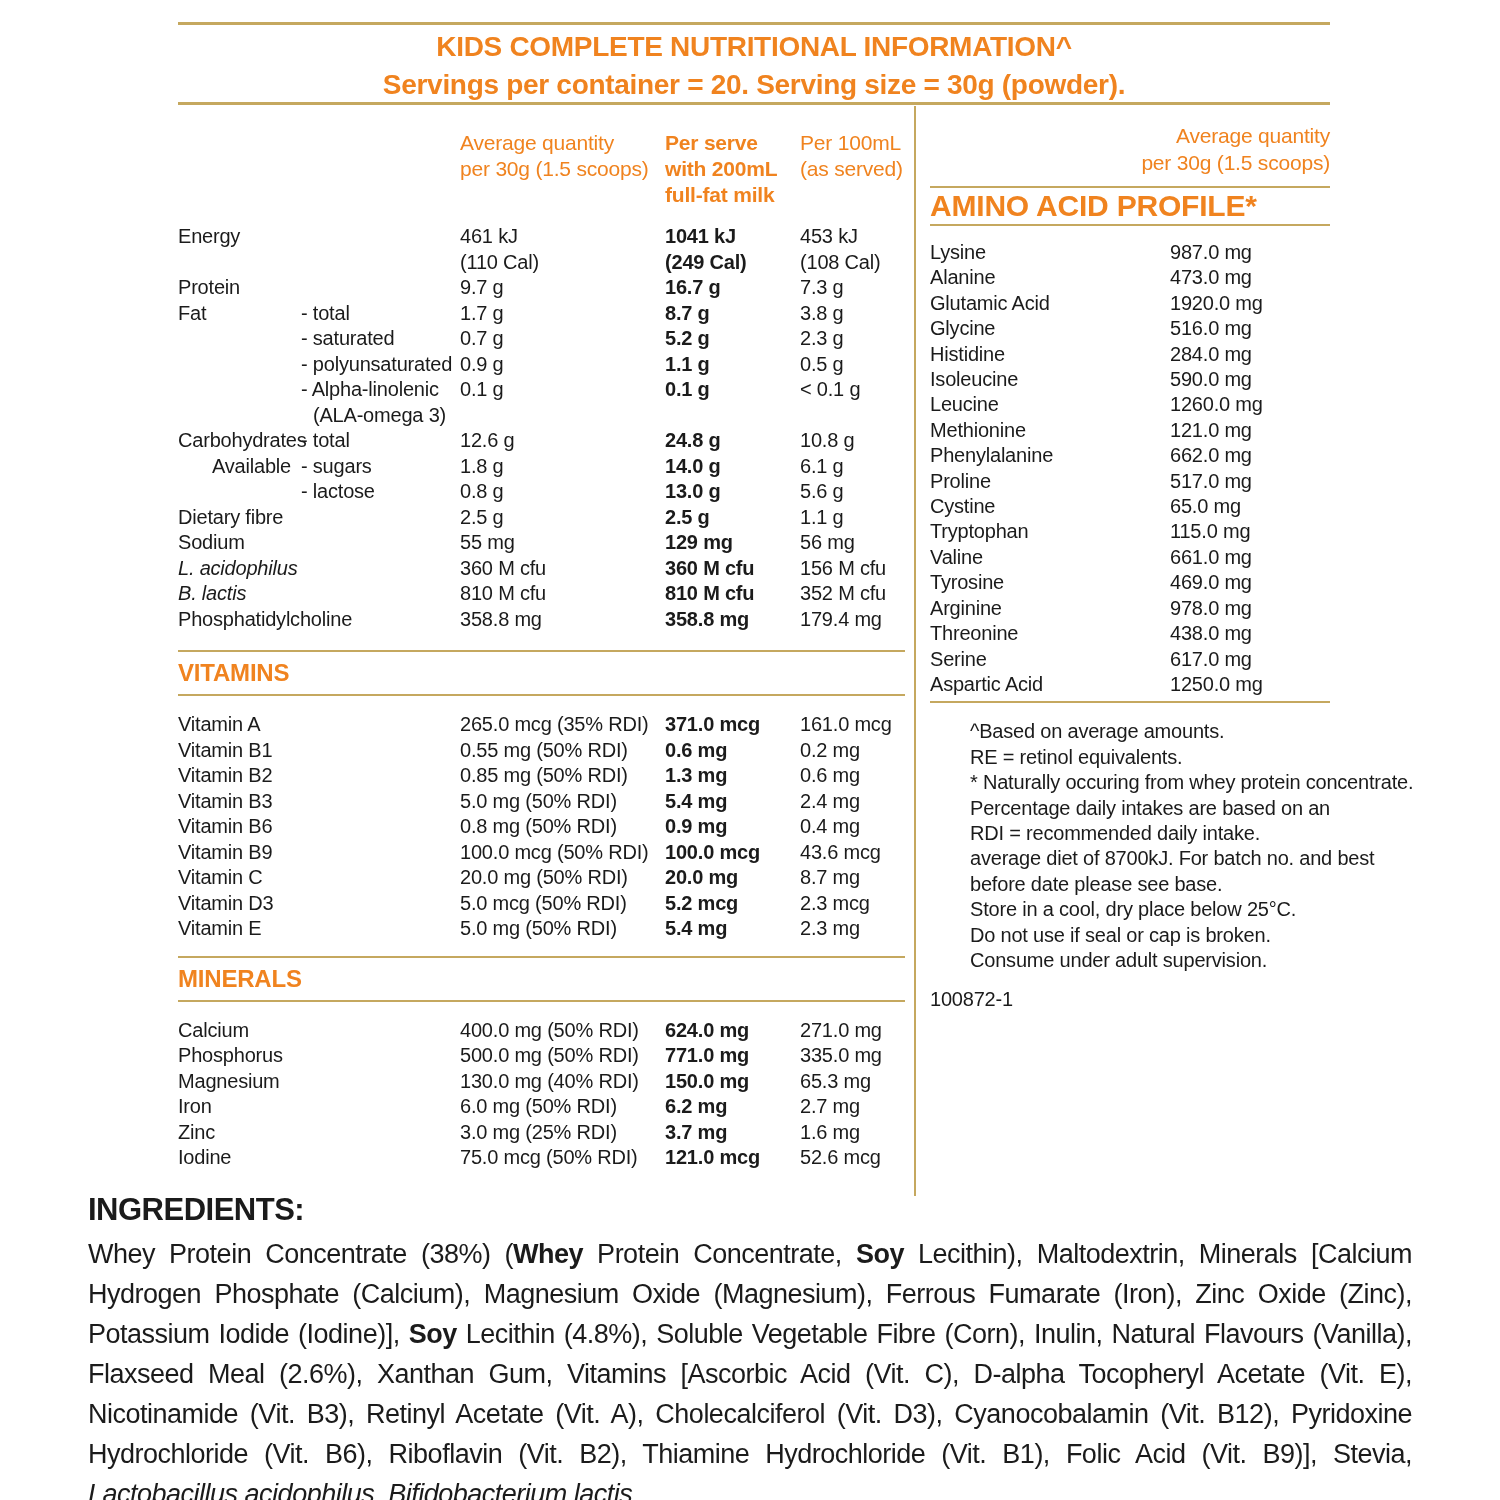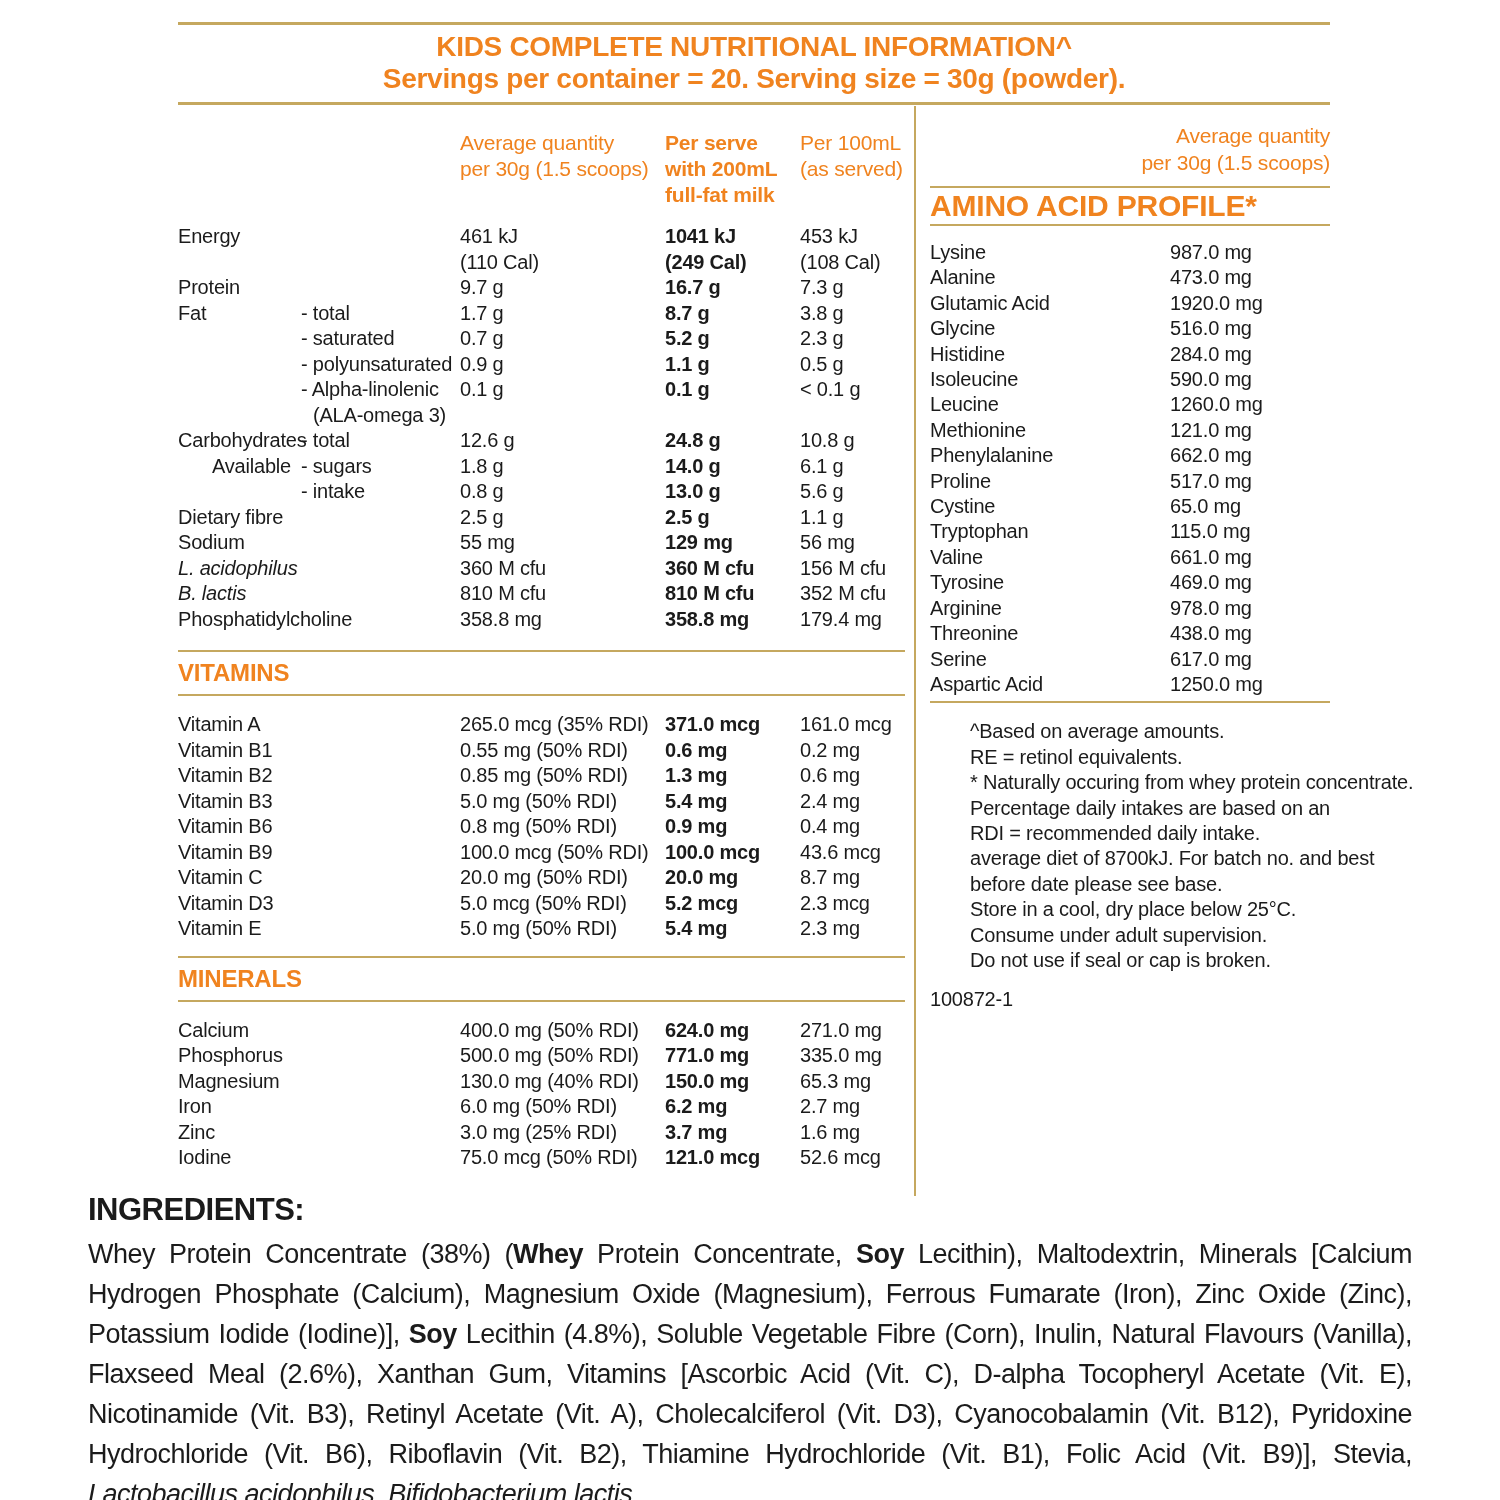--- a/index.html
+++ b/index.html
@@ -19,7 +19,7 @@
   .rule-top{position:absolute;left:178px;top:22px;width:1152px;}
   .header-block{position:absolute;left:178px;top:31px;width:1152px;text-align:center;color:var(--accent);font-weight:bold;letter-spacing:-0.3px;}
   .header-block .title{font-size:28px;line-height:32px;}
-  .header-block .subtitle{font-size:28px;line-height:32px;margin-top:0;}
+  .header-block .subtitle{font-size:28px;line-height:32px;margin-top:6px;}
   .rule-head{position:absolute;left:178px;top:102px;width:1152px;}
 
   

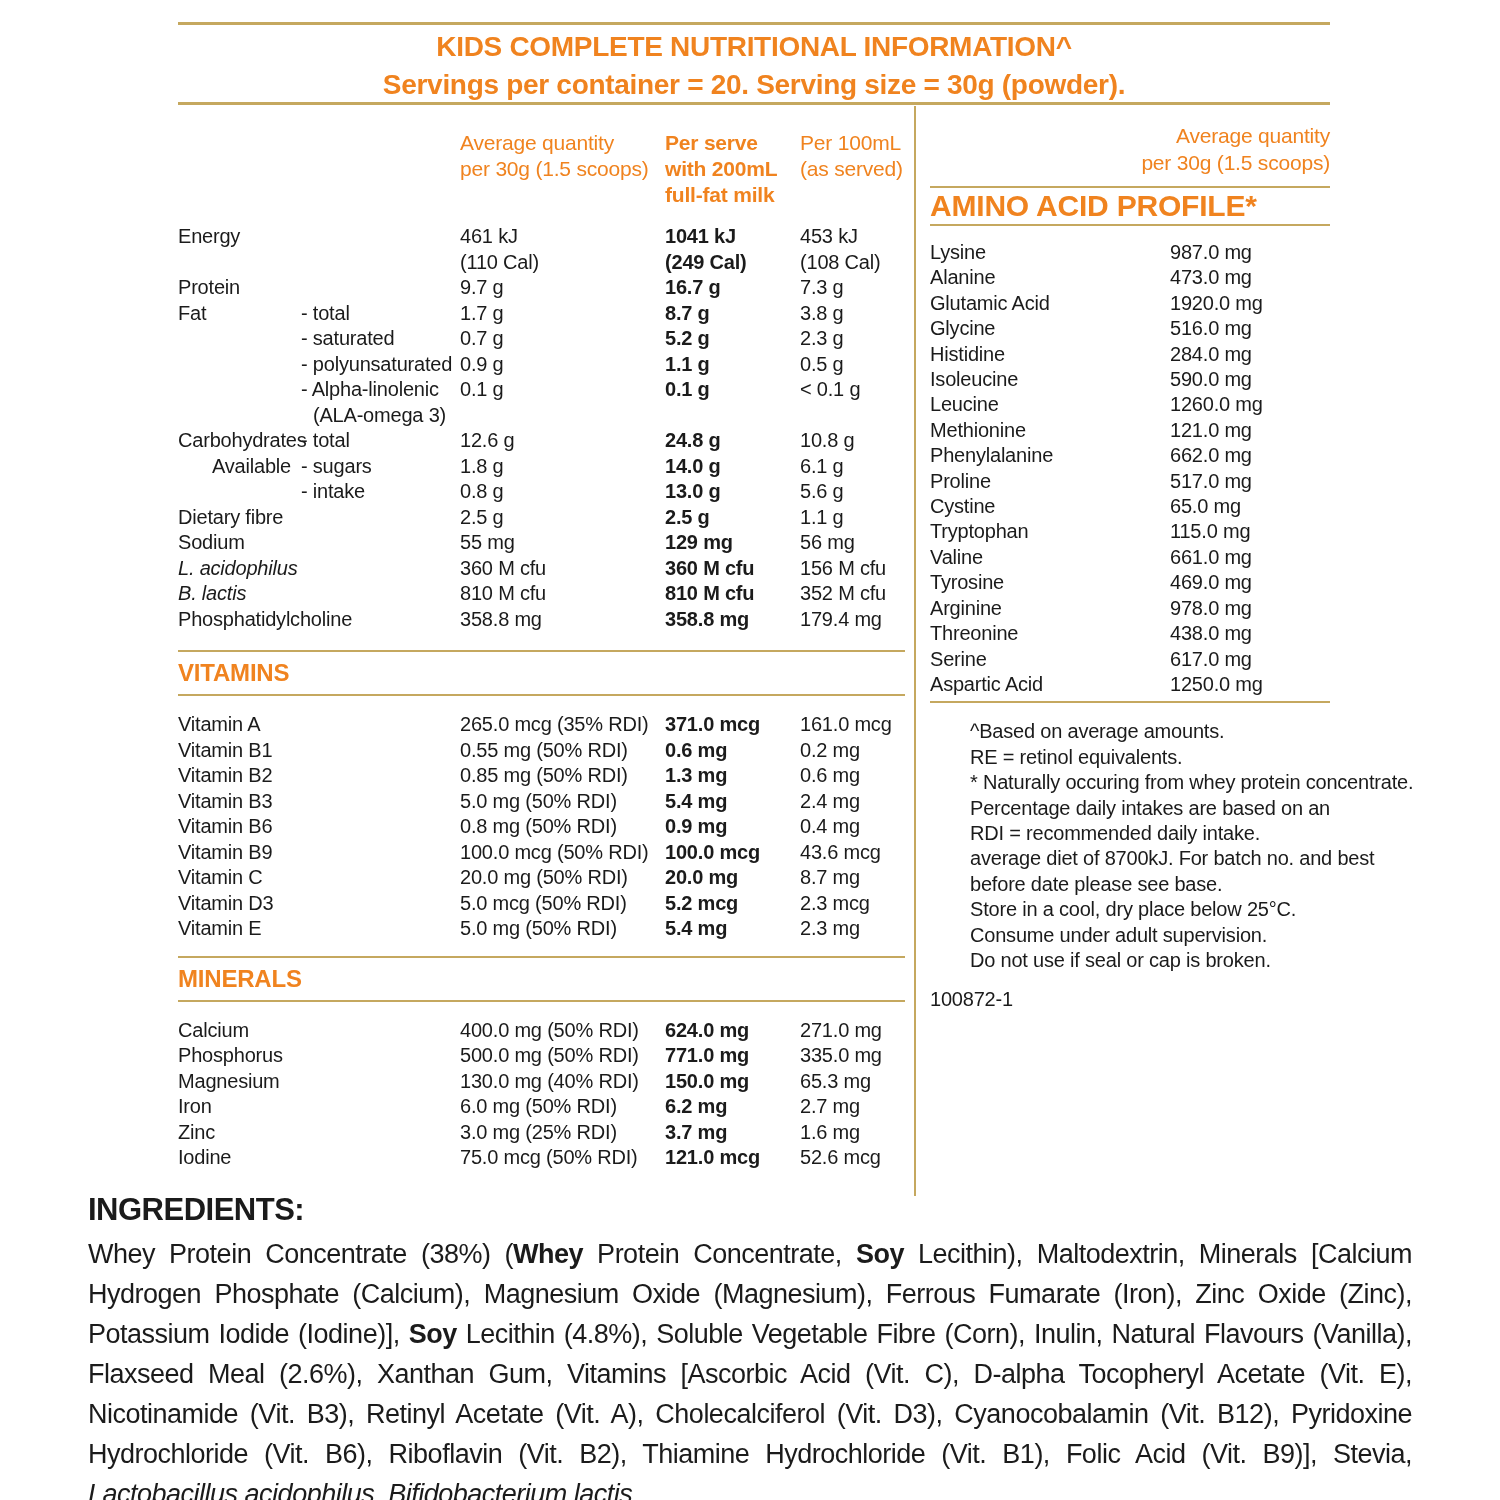--- a/index.html
+++ b/index.html
@@ -168,7 +168,7 @@
         </div>
         <div class="trow g5">
           <span class="lbl"></span>
-          <span class="sub">- intake</span>
+          <span class="sub">- lactose</span>
           <span>0.8 g</span>
           <span class="b">13.0 g</span>
           <span>5.6 g</span>

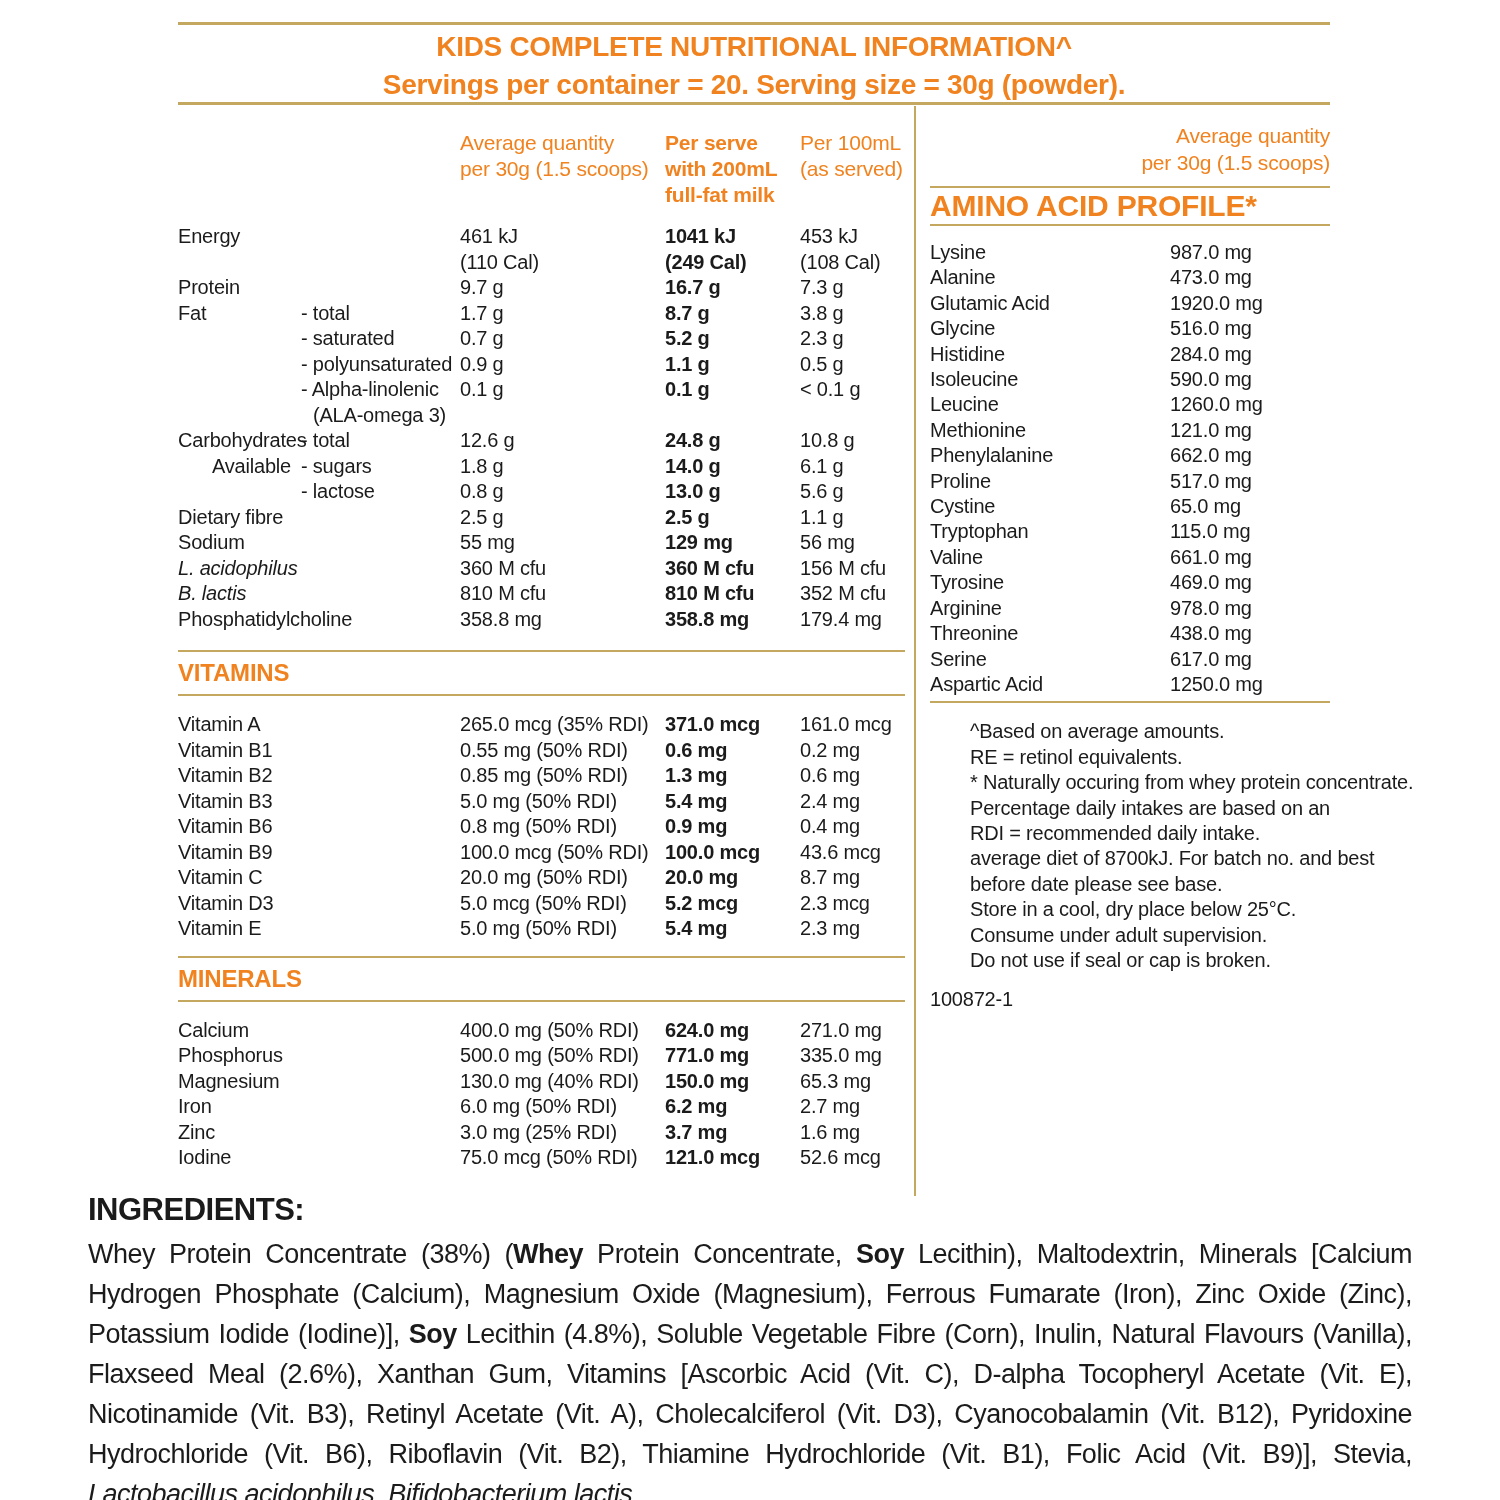--- a/index.html
+++ b/index.html
@@ -405,8 +405,8 @@
         <div>average diet of 8700kJ. For batch no. and best</div>
         <div>before date please see base.</div>
         <div>Store in a cool, dry place below 25°C.</div>
+        <div>Do not use if seal or cap is broken.</div>
         <div>Consume under adult supervision.</div>
-        <div>Do not use if seal or cap is broken.</div>
       </div>
     <div class="code">100872-1</div>
   </div>

